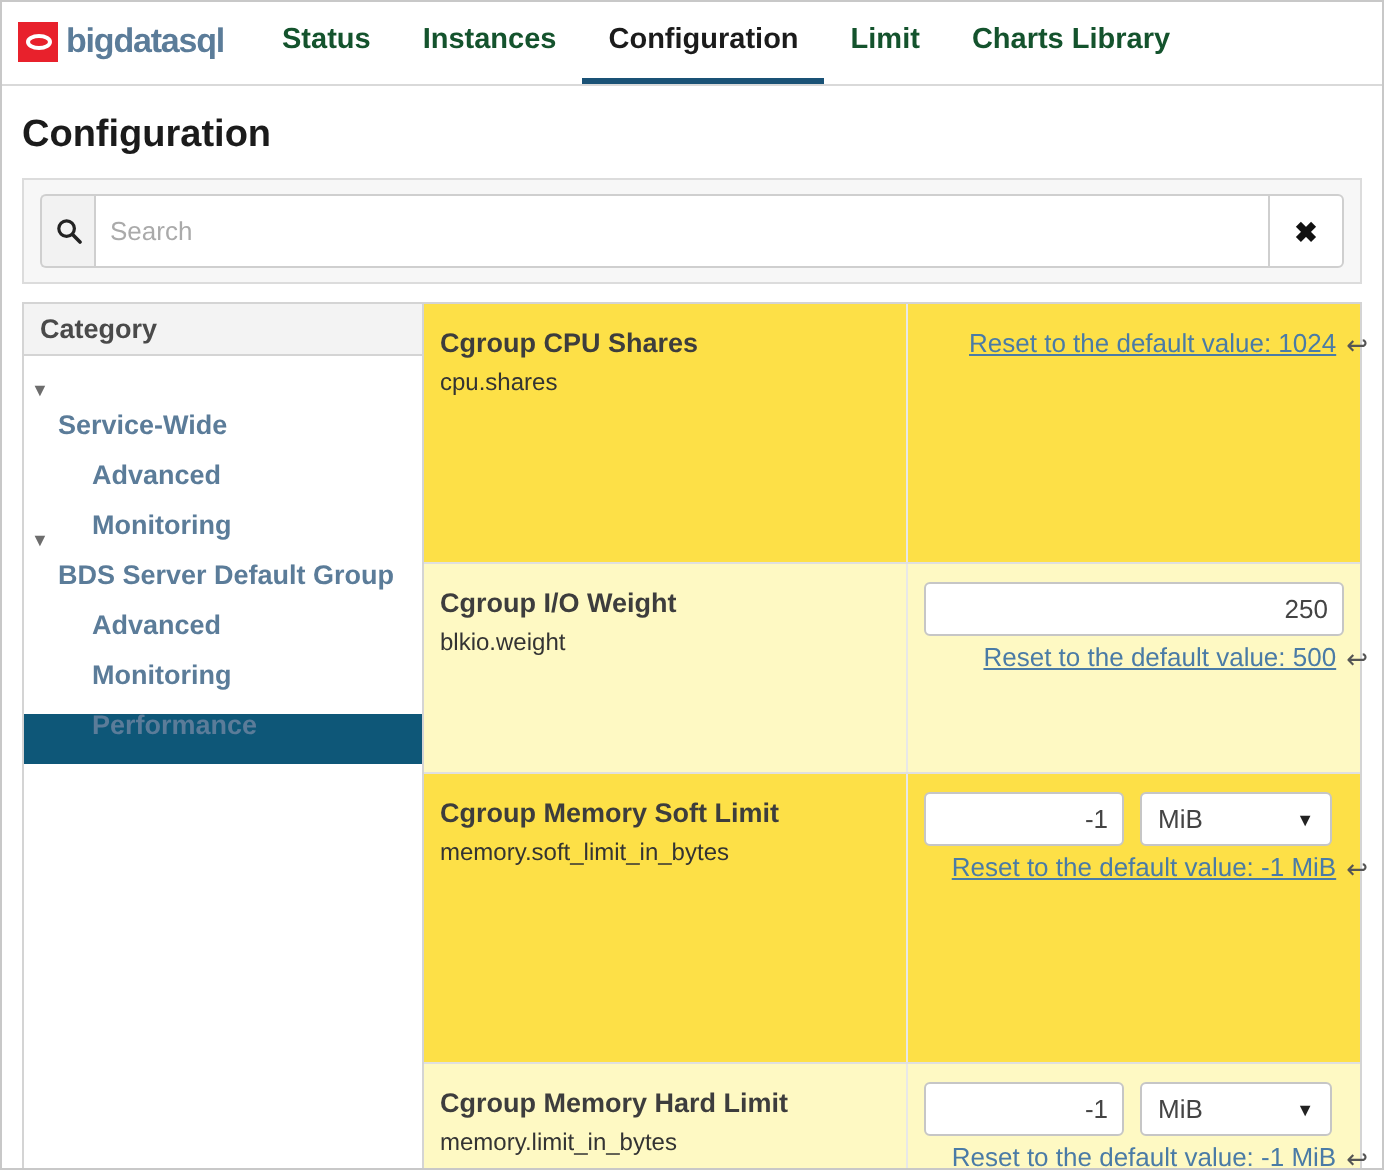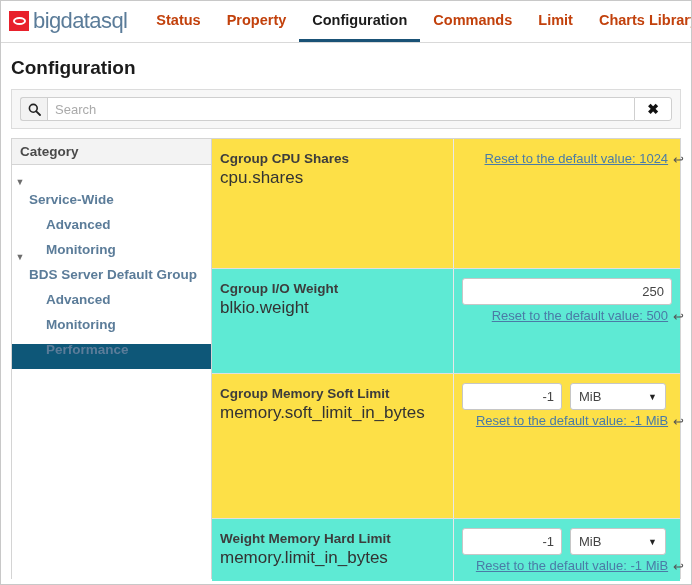--- a/index.html
+++ b/index.html
@@ -51,8 +51,8 @@
     border-radius: 50%;
   }
   .brand-name {
-    font-size: 22px;
-    font-weight: normal;
+    font-size: 17px;
+    font-weight: bold;
     color: #5b7c99;
     letter-spacing: -0.6px;
     line-height: 26px;

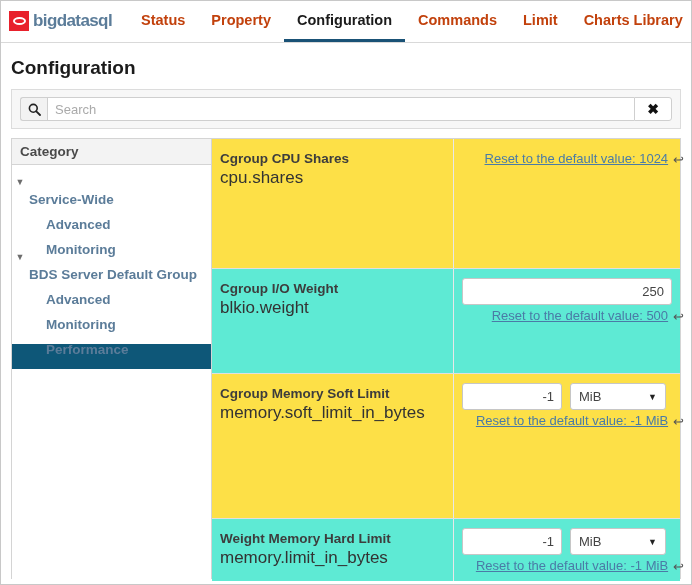--- a/index.html
+++ b/index.html
@@ -68,7 +68,7 @@
   .nav-item {
     font-size: 14.5px;
     font-weight: bold;
-    color: #c2410c;
+    color: #14532d;
     padding: 10px 13px 0 13px;
     height: 41px;
     white-space: nowrap;

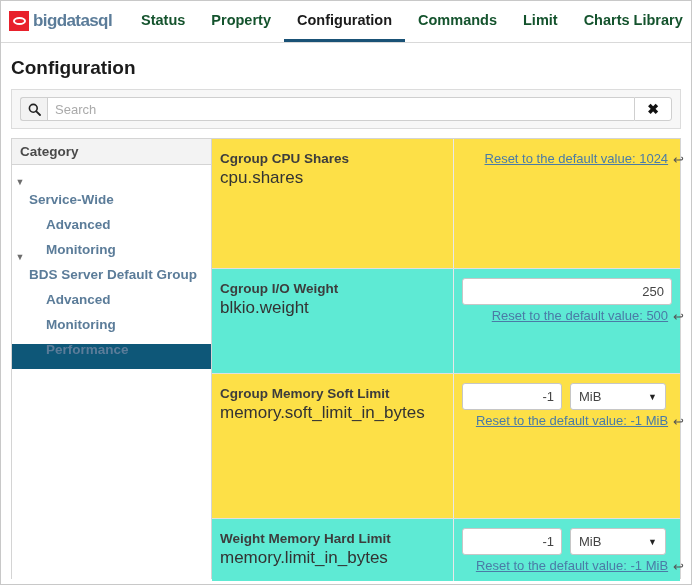--- a/index.html
+++ b/index.html
@@ -312,7 +312,7 @@
 
     <div class="nav-items">
       <div class="nav-item">Status</div>
-      <div class="nav-item">Property</div>
+      <div class="nav-item">Instances</div>
       <div class="nav-item active">Configuration</div>
       <div class="nav-item">Commands</div>
       <div class="nav-item">Limit</div>

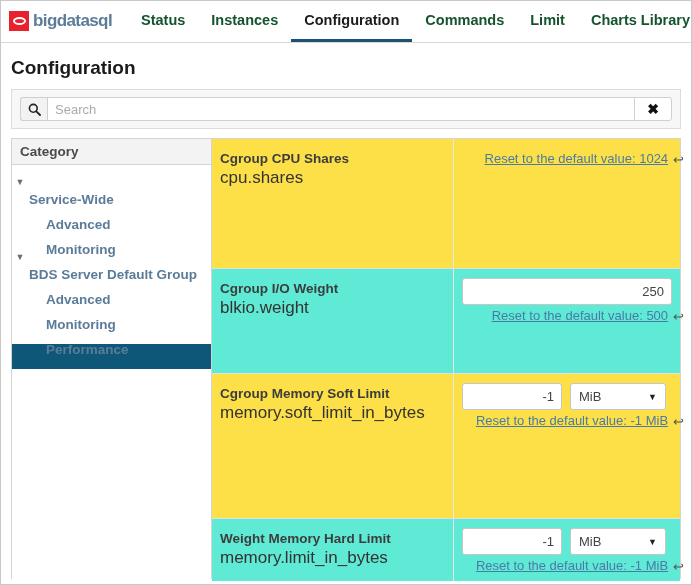--- a/index.html
+++ b/index.html
@@ -314,7 +314,6 @@
       <div class="nav-item">Status</div>
       <div class="nav-item">Instances</div>
       <div class="nav-item active">Configuration</div>
-      <div class="nav-item">Commands</div>
       <div class="nav-item">Limit</div>
       <div class="nav-item">Charts Library</div>
     </div>

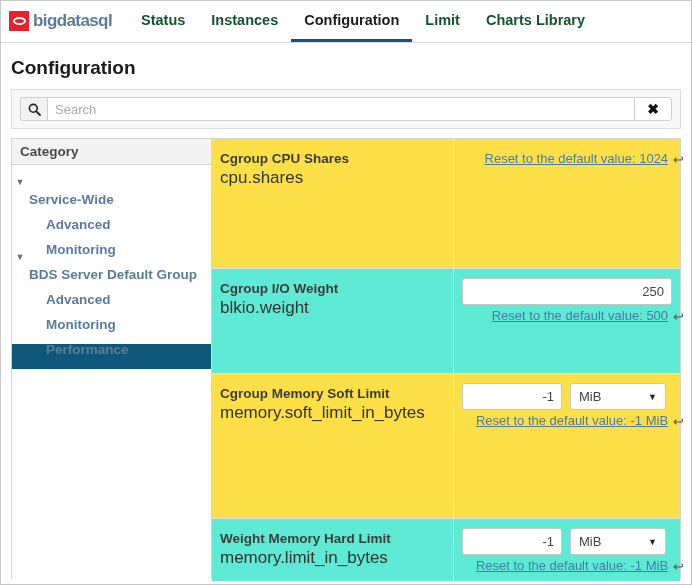--- a/index.html
+++ b/index.html
@@ -102,7 +102,7 @@
     display: flex;
     align-items: stretch;
     width: 100%;
-    height: 24px;
+    height: 37px;
   }
   .search-icon-box {
     width: 27px;

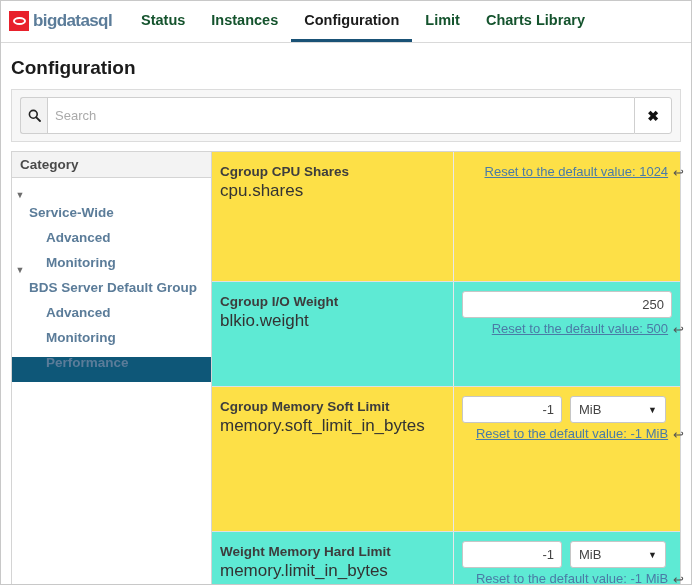--- a/index.html
+++ b/index.html
@@ -228,7 +228,7 @@
     line-height: 17px;
   }
   .prop-sub {
-    font-size: 17px;
+    font-size: 12px;
     color: #333333;
     line-height: 18px;
     margin-top: 2px;

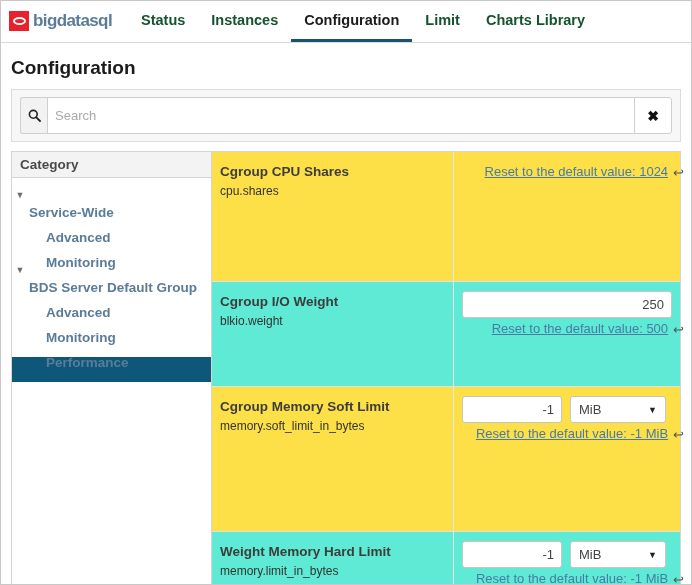--- a/index.html
+++ b/index.html
@@ -209,7 +209,7 @@
     border-bottom: 1px solid #e0e0e0;
     background: #fde047;
   }
-  .prop-row.alt { background: #5eead4; }
+  .prop-row.alt { background: #fef9c3; }
   .prop-row.h1 { height: 130px; }
   .prop-row.h2 { height: 105px; }
   .prop-row.h3 { height: 145px; }

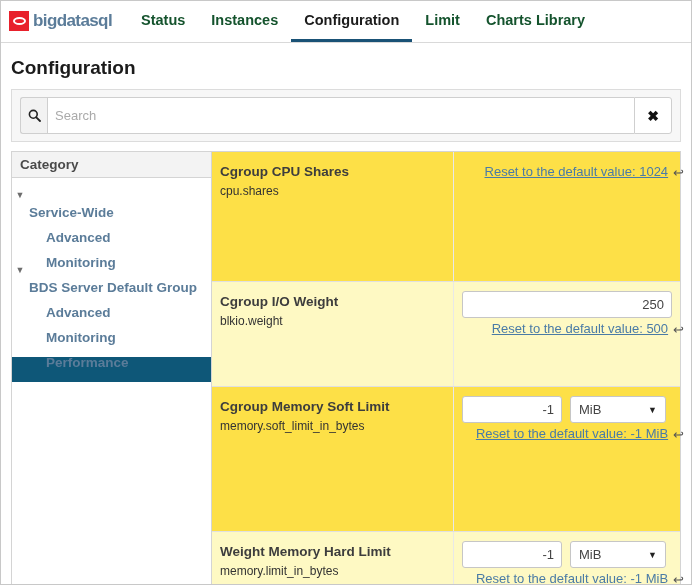--- a/index.html
+++ b/index.html
@@ -434,7 +434,7 @@
 
         <div class="prop-row alt h4">
           <div class="prop-cell">
-            <div class="prop-title">Weight Memory Hard Limit</div>
+            <div class="prop-title">Cgroup Memory Hard Limit</div>
             <div class="prop-sub">memory.limit_in_bytes</div>
           </div>
           <div class="val-cell">

